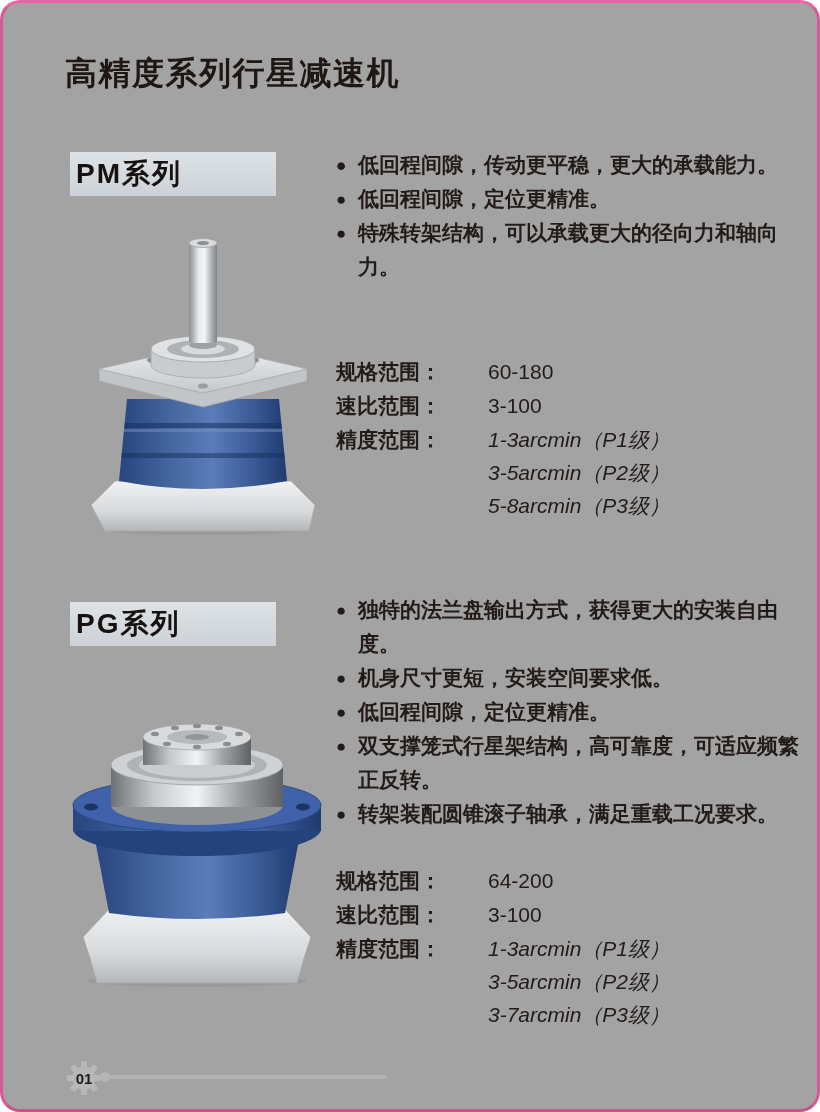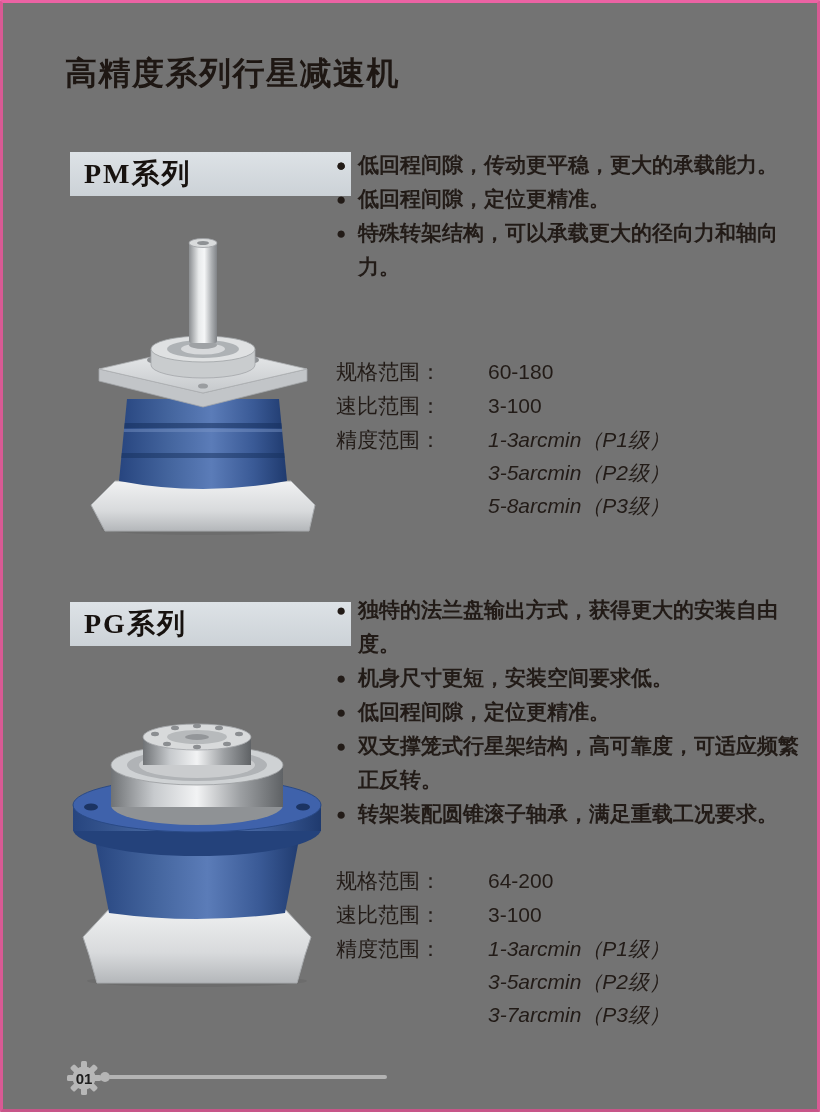--- a/index.html
+++ b/index.html
@@ -5,10 +5,10 @@
   html,body{margin:0;padding:0;background:#ffffff;}
   .page{
     position:relative;width:820px;height:1112px;box-sizing:border-box;
-    background:#737373;overflow:hidden;
+    background:#a3a3a3;overflow:hidden;
     border:3px solid #d85a94;
     border-top-color:#ec63a4;border-bottom-color:#c75588;
-    border-radius:1px;
+    border-radius:20px;
     font-family:"Liberation Sans",sans-serif;color:#211a16;
   }
   .title{

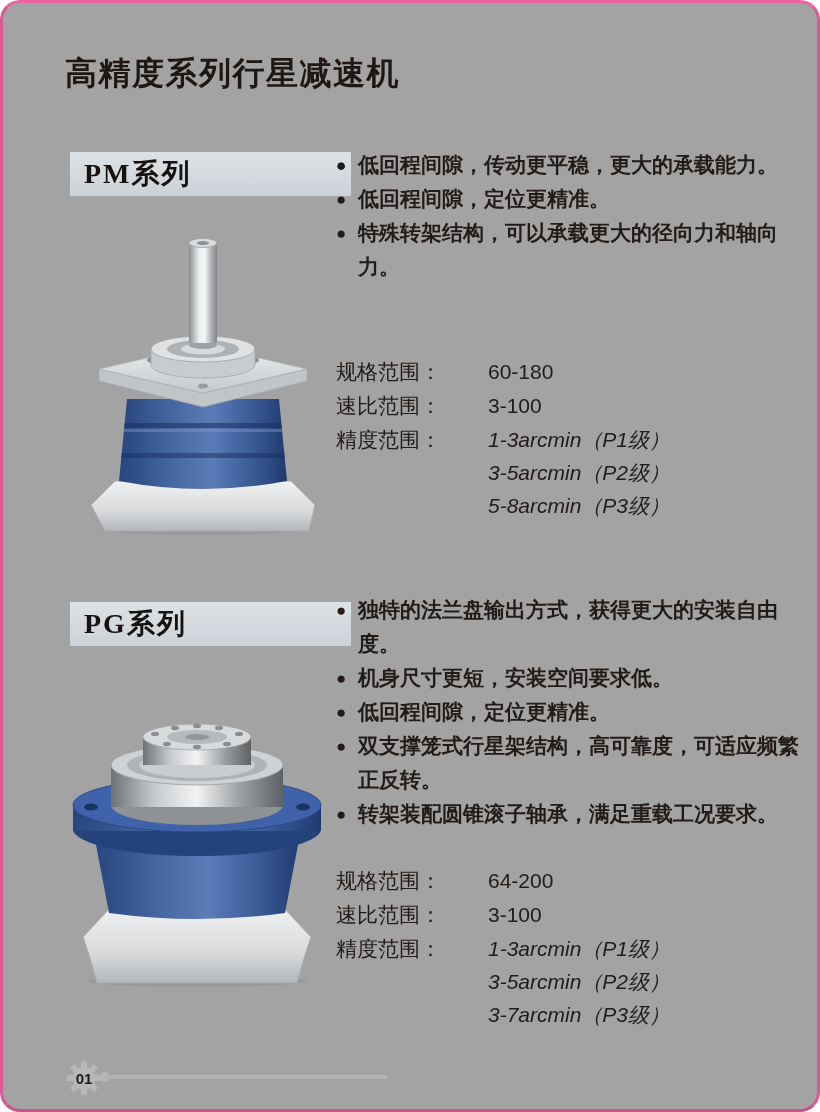--- a/index.html
+++ b/index.html
@@ -16,10 +16,10 @@
     font-size:32px;font-weight:800;letter-spacing:1.5px;color:#1e1713;
   }
   .section-label{
-    position:absolute;left:67px;width:281px;height:44px;box-sizing:border-box;
+    position:absolute;left:67px;width:206px;height:44px;box-sizing:border-box;
     background:linear-gradient(#dde2e6,#ccd2d7);
-    display:flex;align-items:center;padding-left:14px;
-    font-size:28px;font-weight:800;letter-spacing:2px;color:#17120f;font-family:Liberation Serif, serif;
+    display:flex;align-items:center;padding-left:6px;
+    font-size:28px;font-weight:800;letter-spacing:2px;color:#17120f;
   }
   #s1-label{top:149px}
   #s2-label{top:599px}

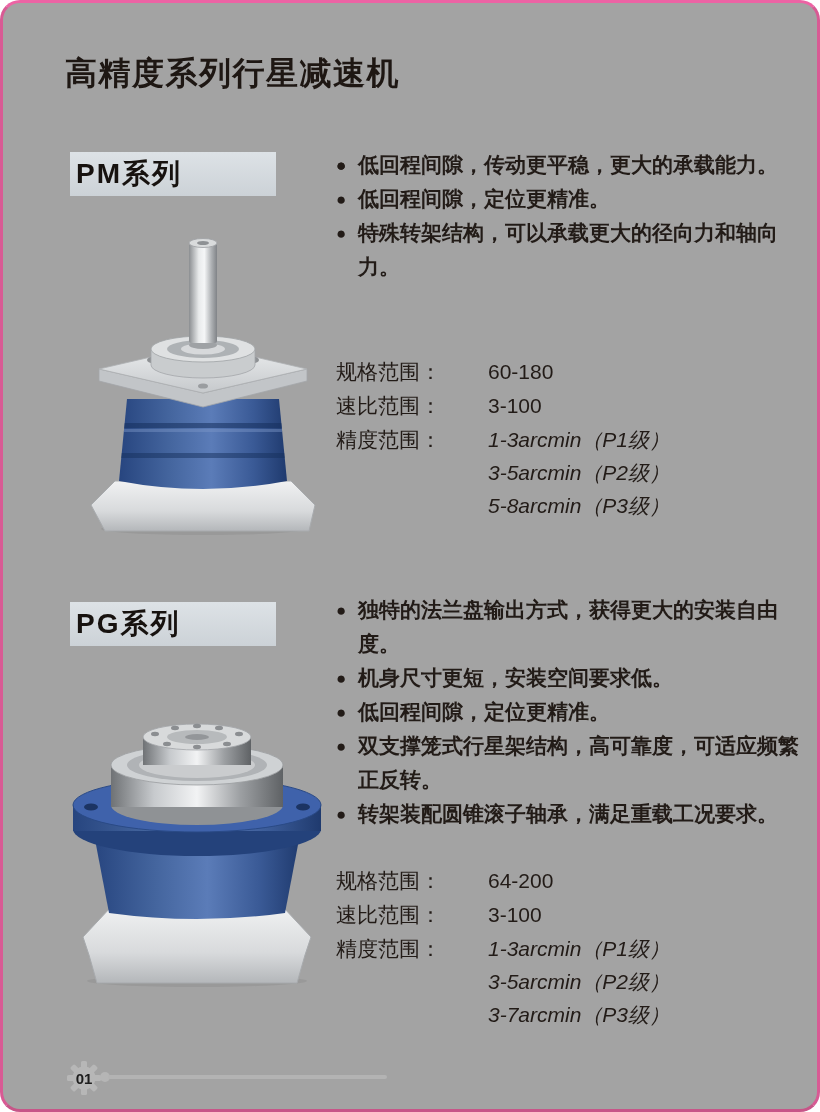--- a/index.html
+++ b/index.html
@@ -35,7 +35,7 @@
   #s1-specs{top:352px}
   #s2-specs{top:861px}
   .spec-row{display:flex;align-items:flex-start;}
-  .spec-label{font-weight:400;width:106px;flex:none;line-height:34px;}
+  .spec-label{font-weight:700;width:106px;flex:none;line-height:34px;}
   .spec-values{line-height:34px;margin-left:46px;}
   .spec-values div{line-height:33px;font-style:italic;}
   .product-image{position:absolute;}

